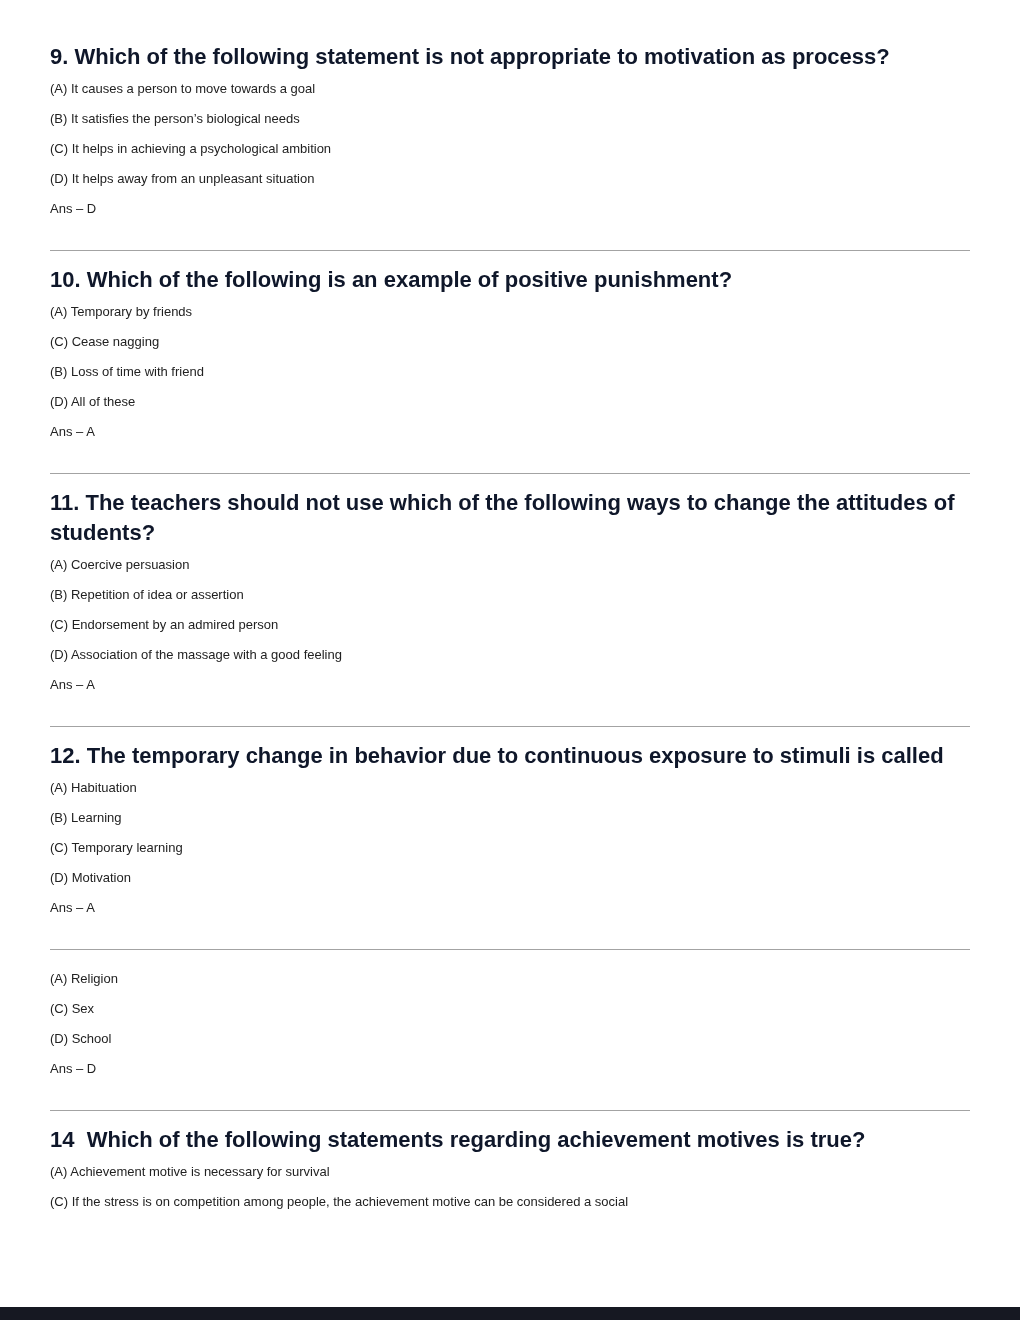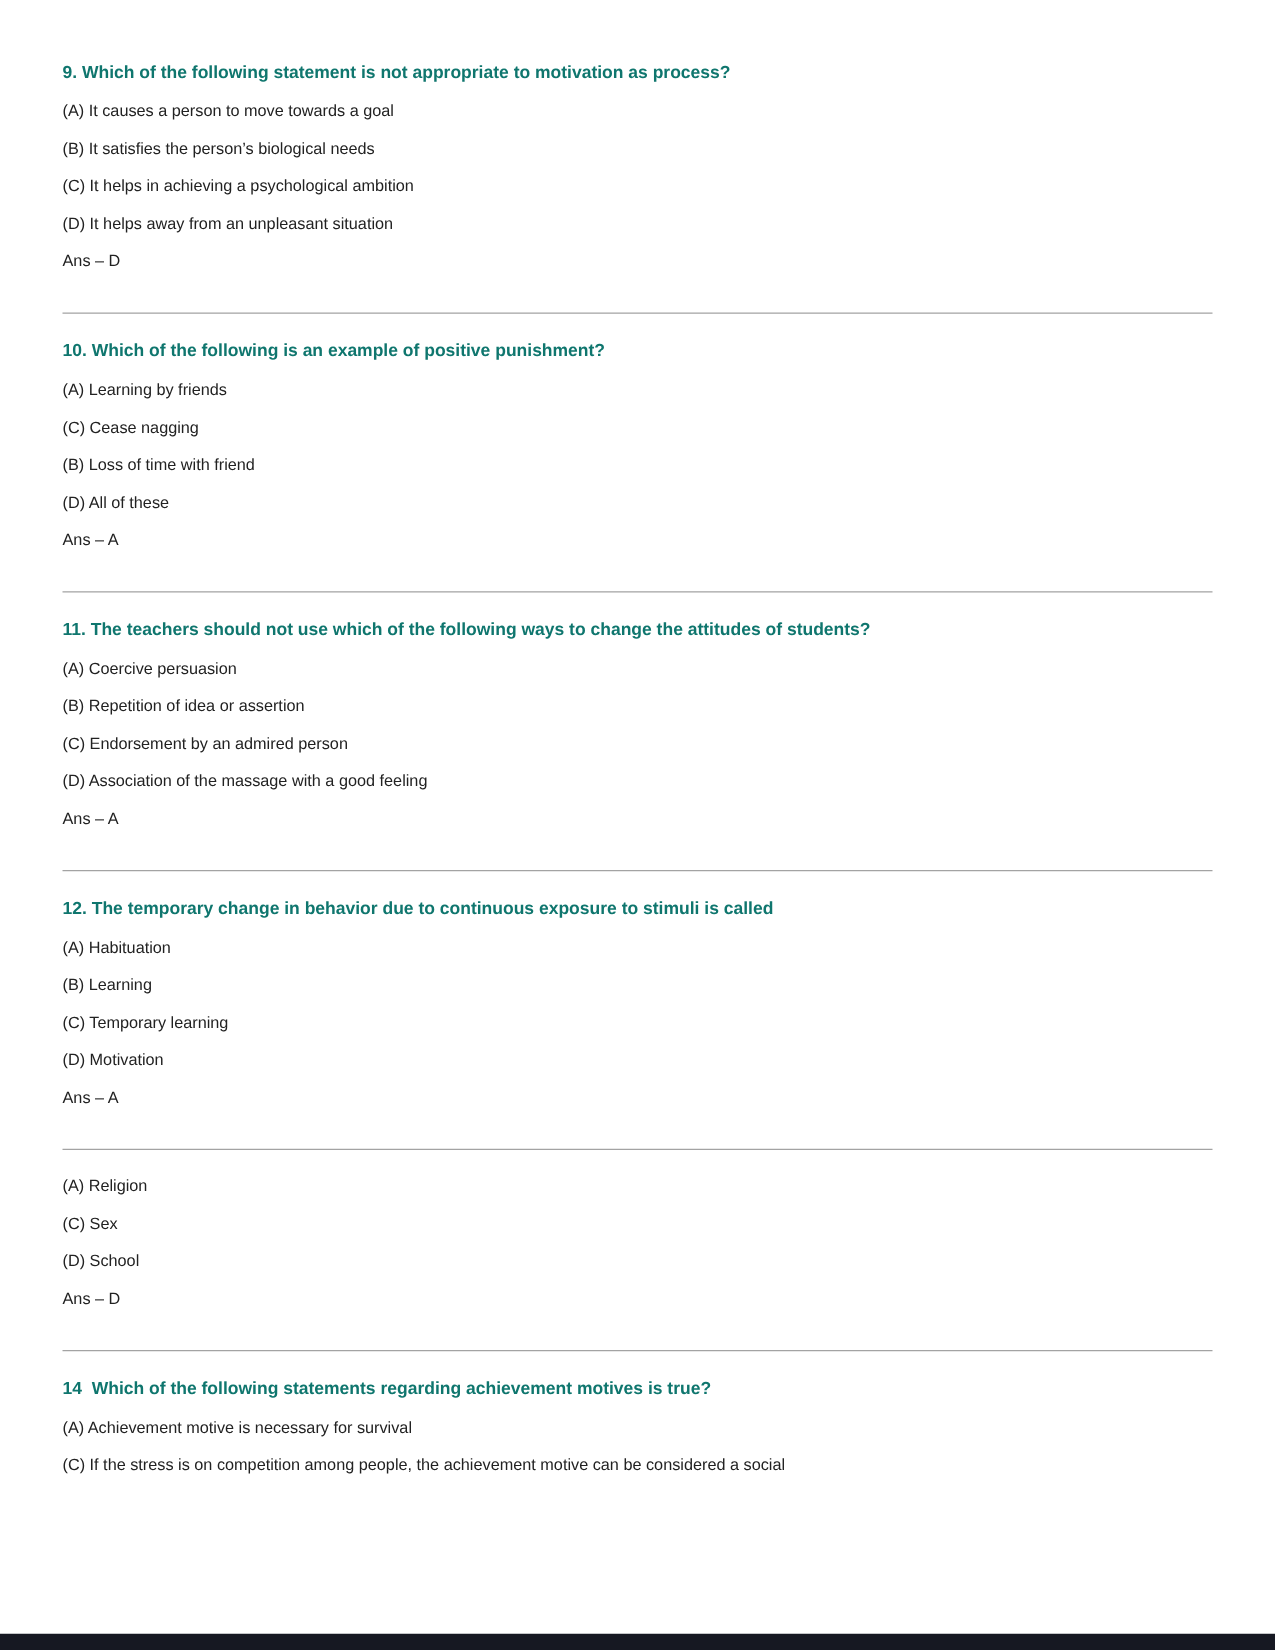--- a/index.html
+++ b/index.html
@@ -30,11 +30,11 @@
   }
   .q-title {
     font-weight: 700;
-    font-size: 14px;
+    font-size: 22px;
     line-height: 30px;
     margin: 0 0 2px 0;
     white-space: pre-wrap;
-    color: #0f766e;
+    color: #0f172a;
   }
   .q-line {
     font-size: 13px;

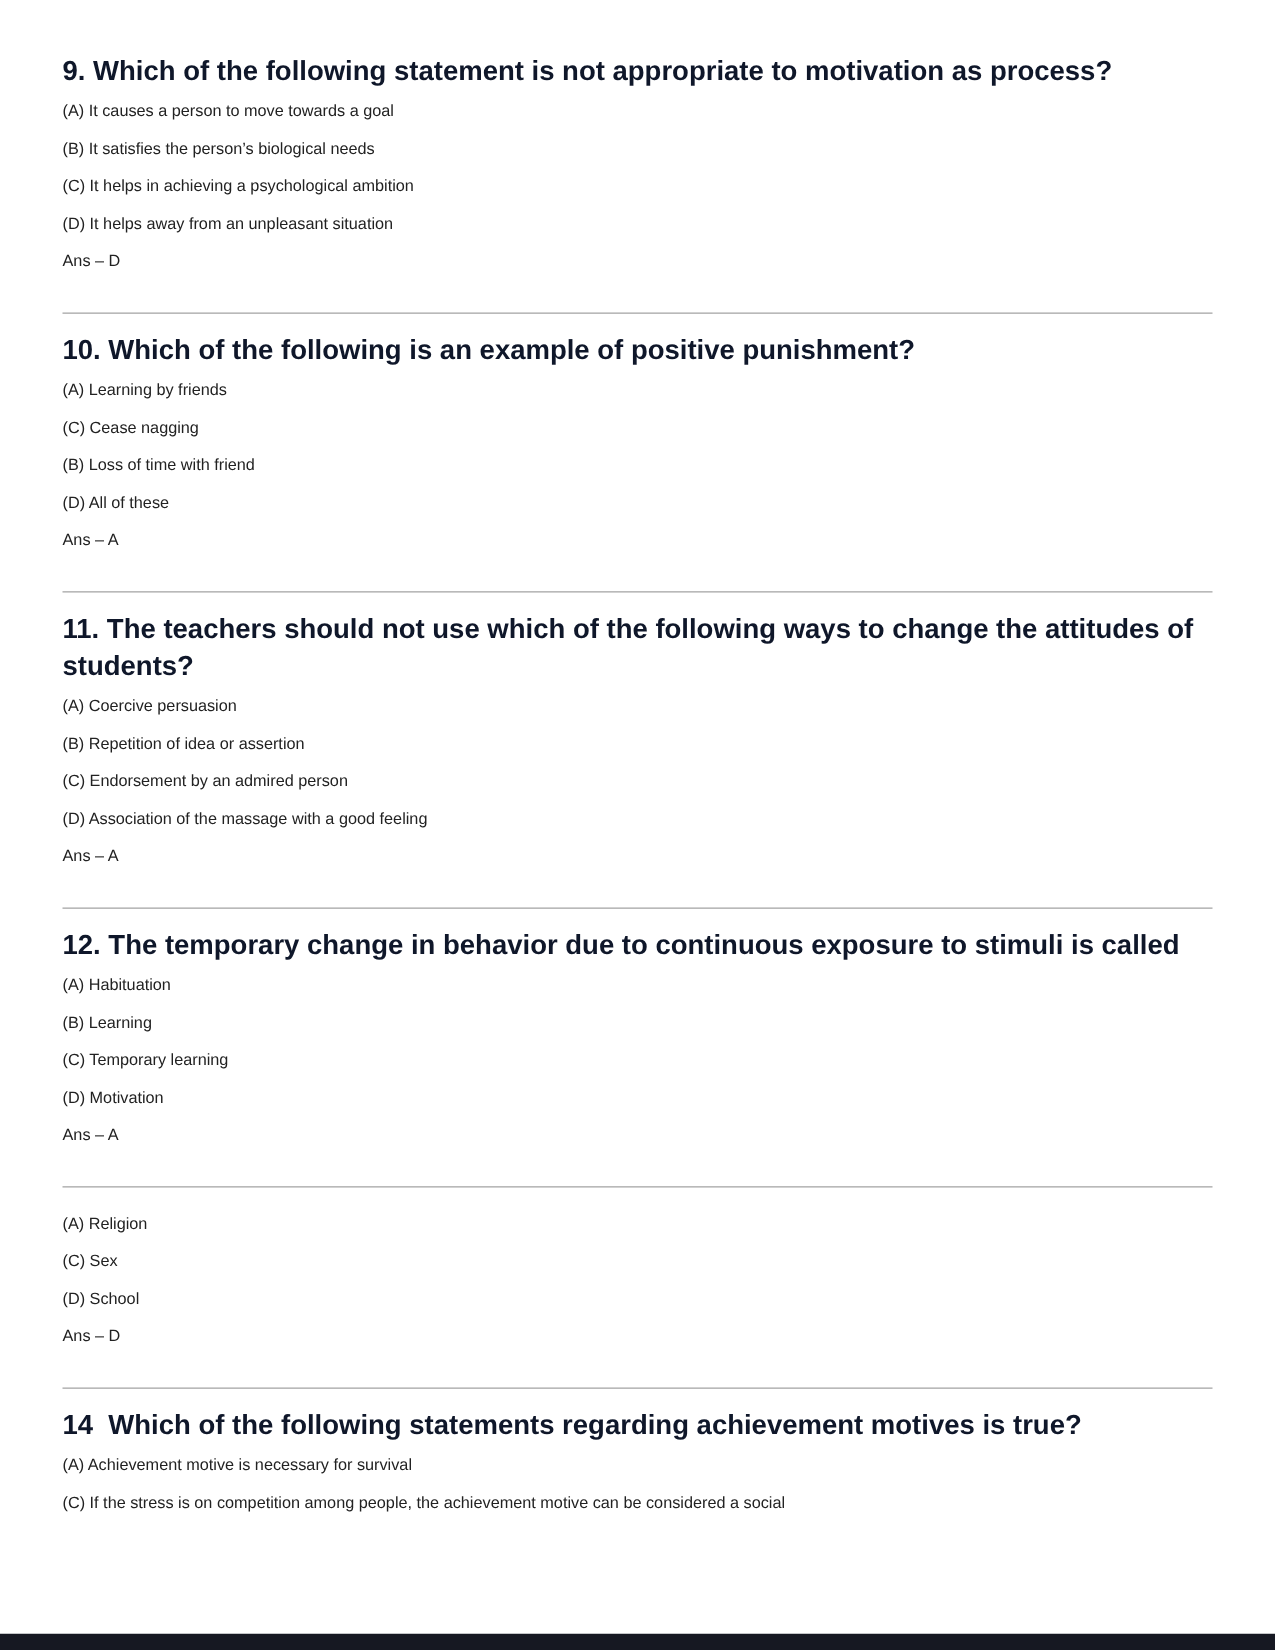--- a/index.html
+++ b/index.html
@@ -67,7 +67,7 @@
 
   <div class="q">
     <p class="q-title">10. Which of the following is an example of positive punishment?</p>
-    <p class="q-line">(A) Learning by friends</p>
+    <p class="q-line">(A) Temporary by friends</p>
     <p class="q-line">(C) Cease nagging</p>
     <p class="q-line">(B) Loss of time with friend</p>
     <p class="q-line">(D) All of these</p>

